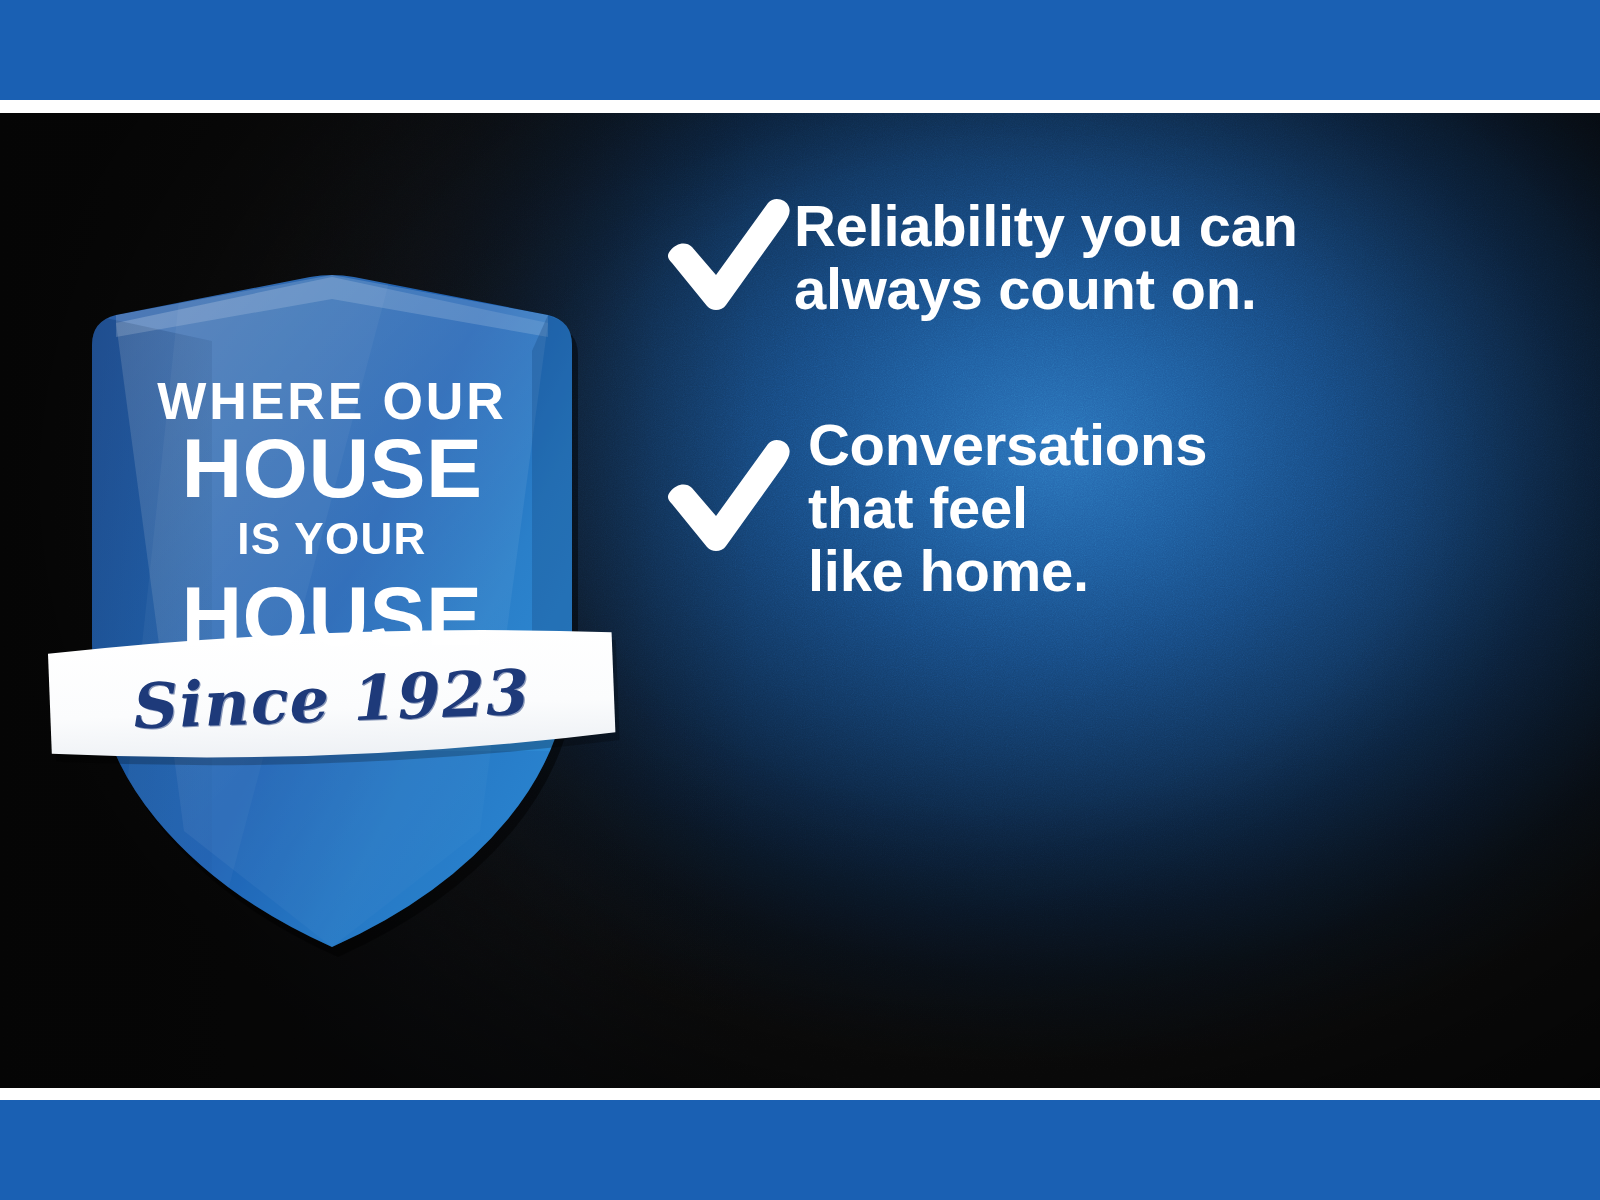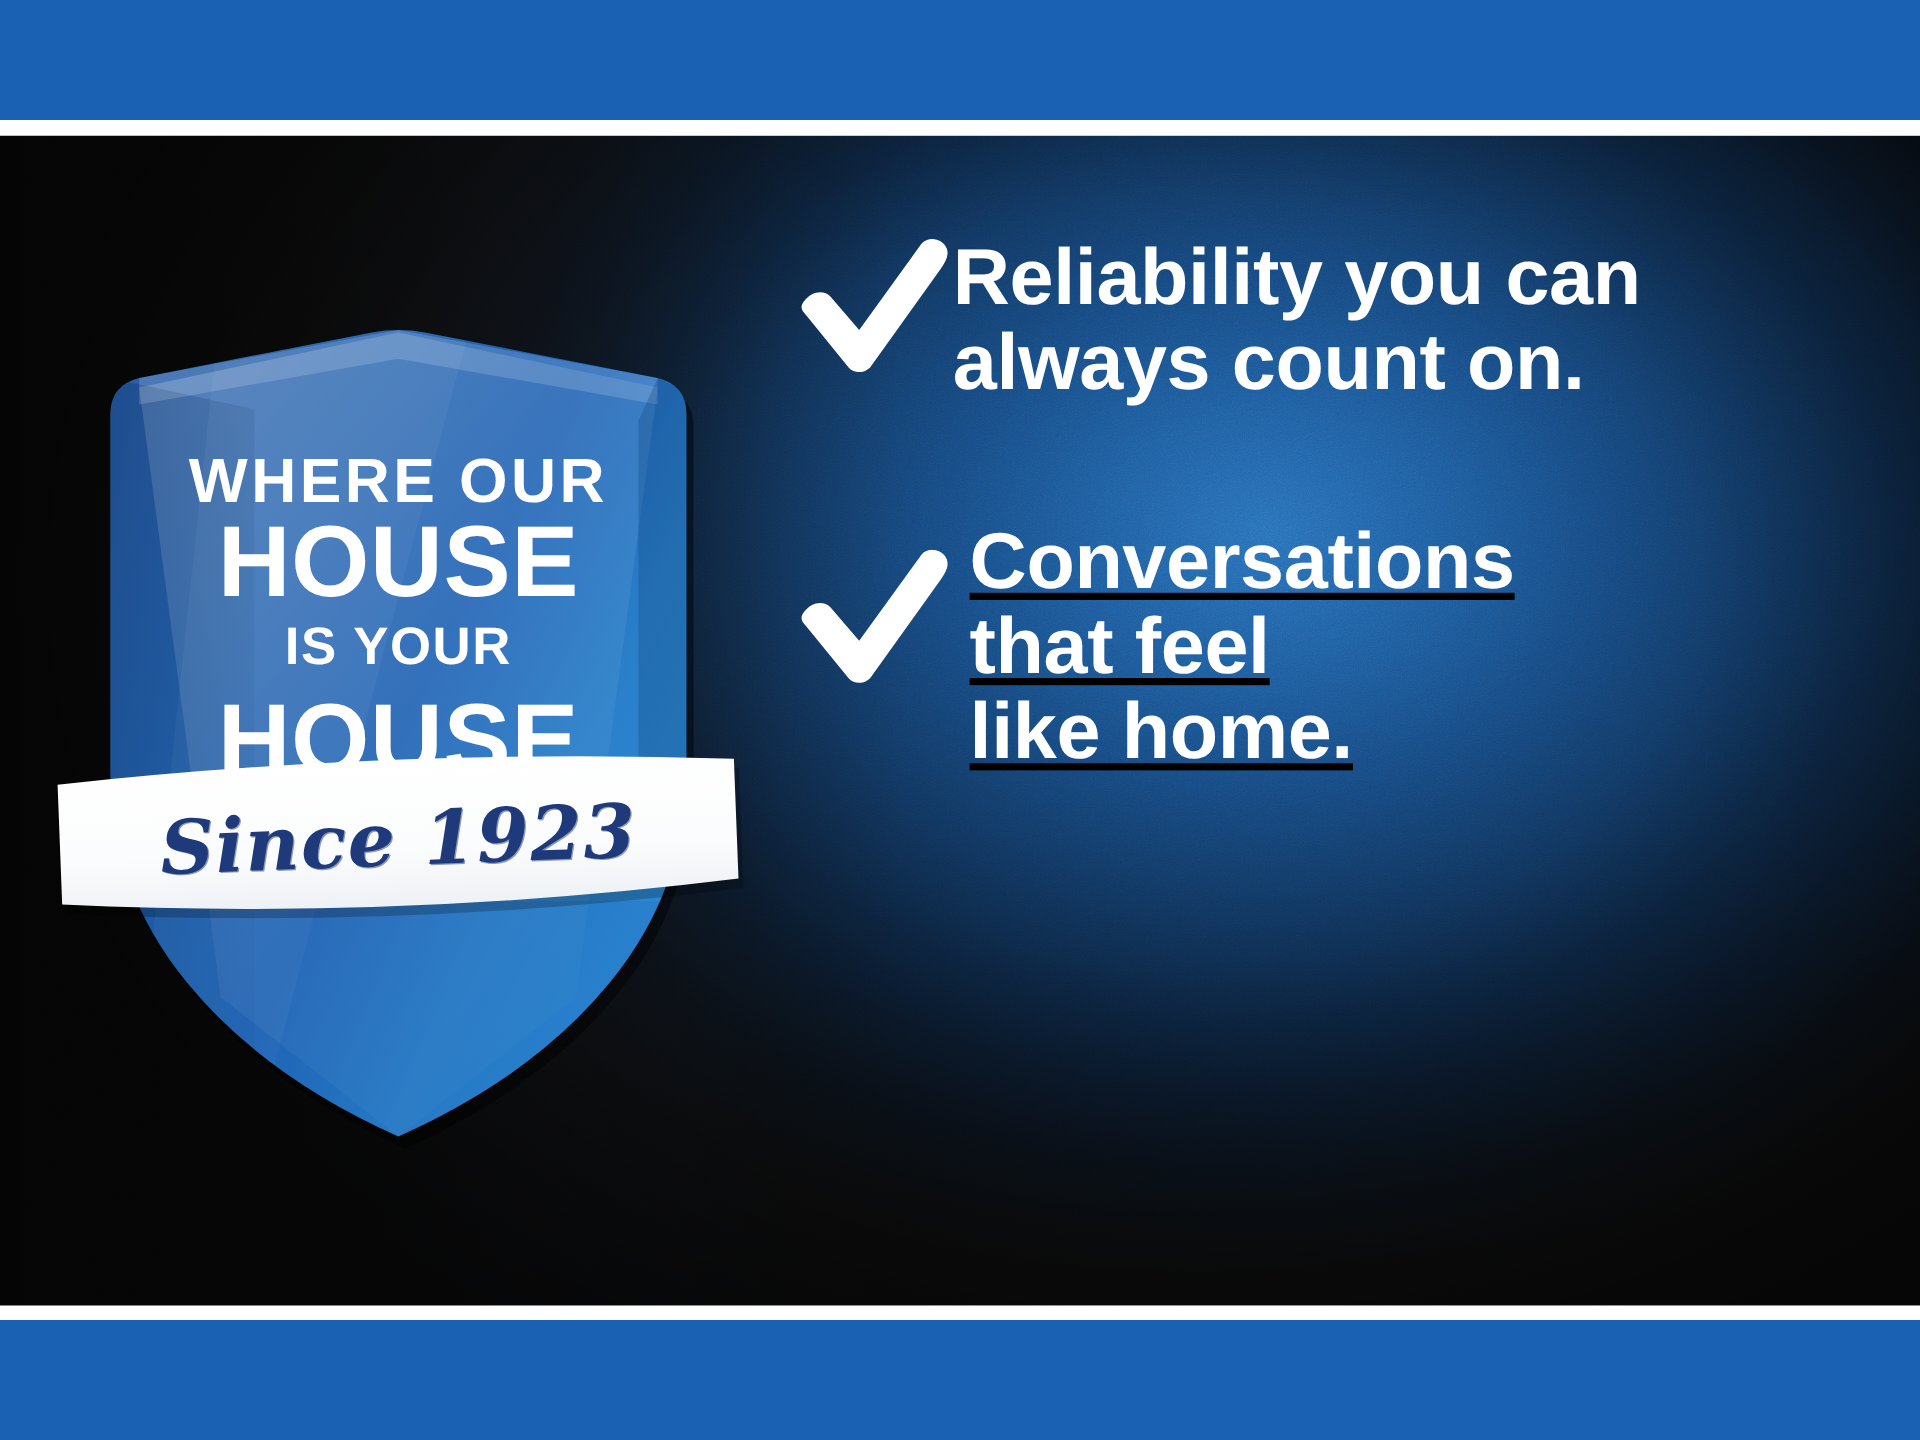--- a/index.html
+++ b/index.html
@@ -172,7 +172,7 @@
     flex: 1 1 auto;
     color: #ffffff;
     font-weight: 700;
-    font-size: 66px;
+    font-size: 58px;
     line-height: 1.08;
     letter-spacing: -0.005em;
     white-space: pre-line;

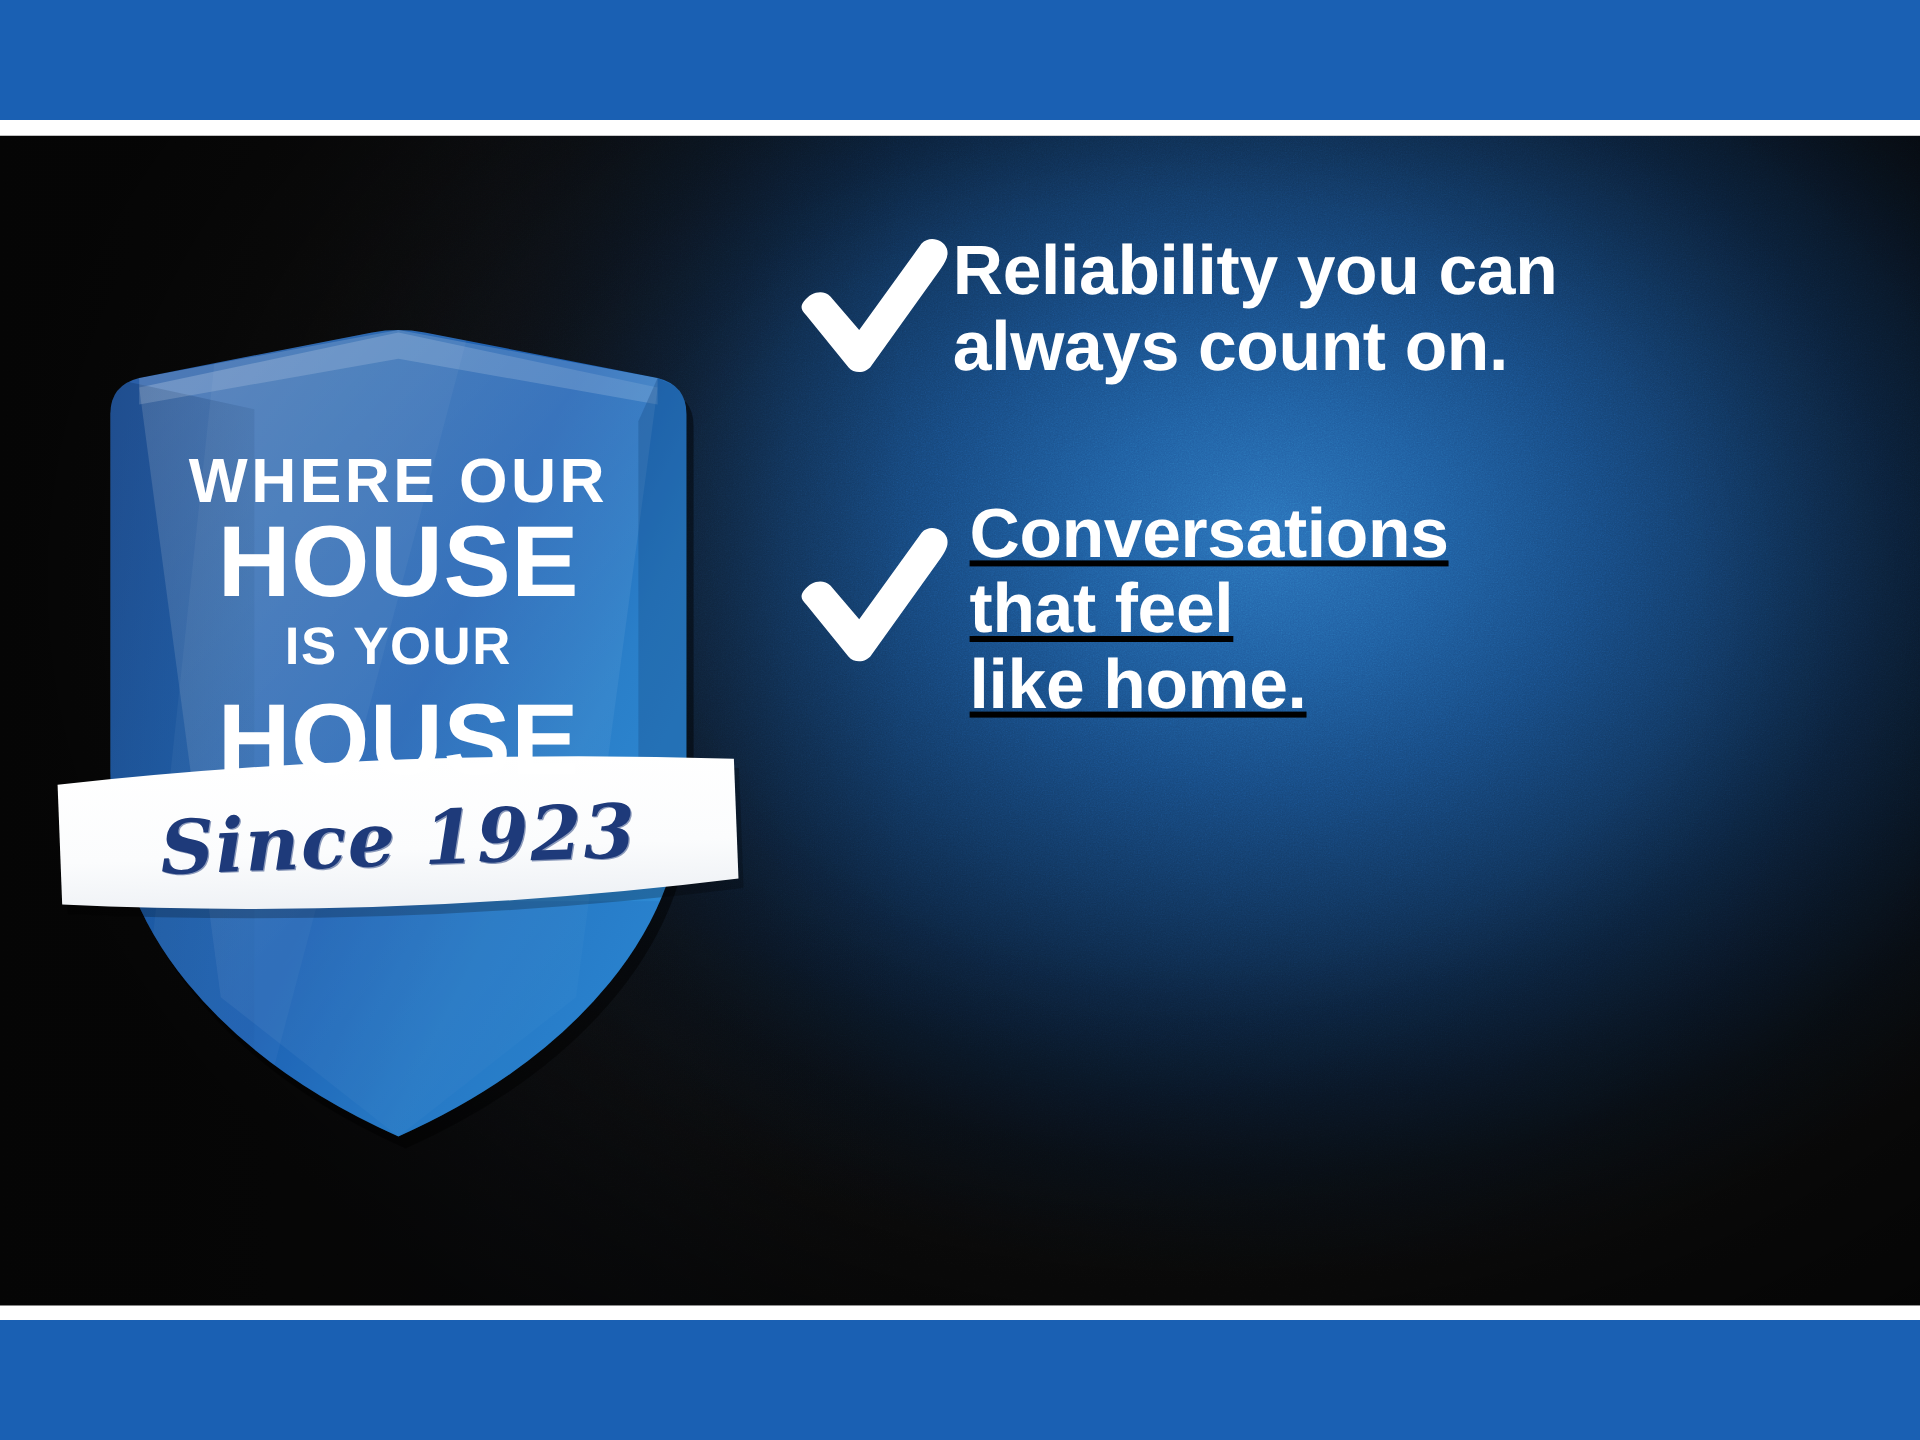--- a/index.html
+++ b/index.html
@@ -158,7 +158,7 @@
     align-items: flex-start;
     margin-bottom: 92px;
   }
-  .bullet:last-child { margin-bottom: 14px; text-decoration: underline; }
+  .bullet:last-child { margin-bottom: 14px; }
 
   .check {
     flex: 0 0 auto;

